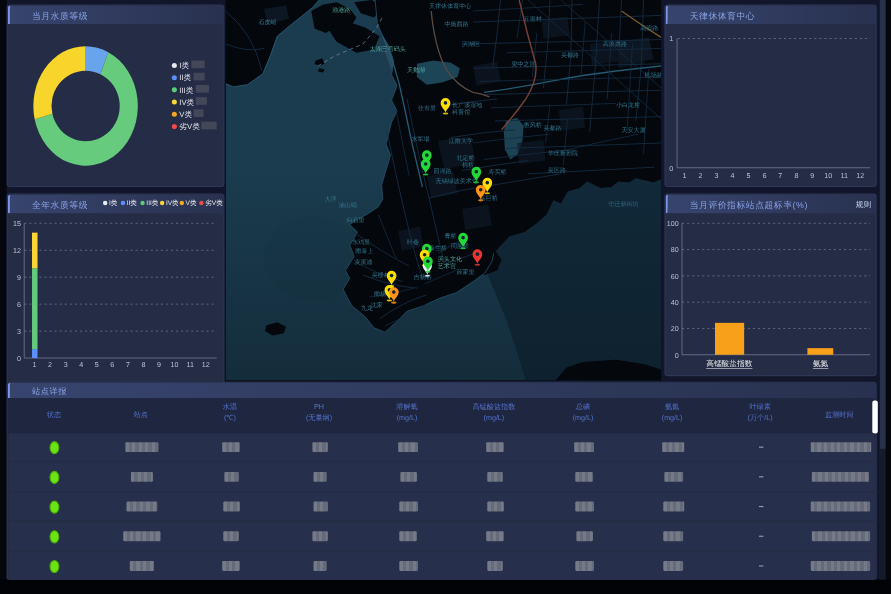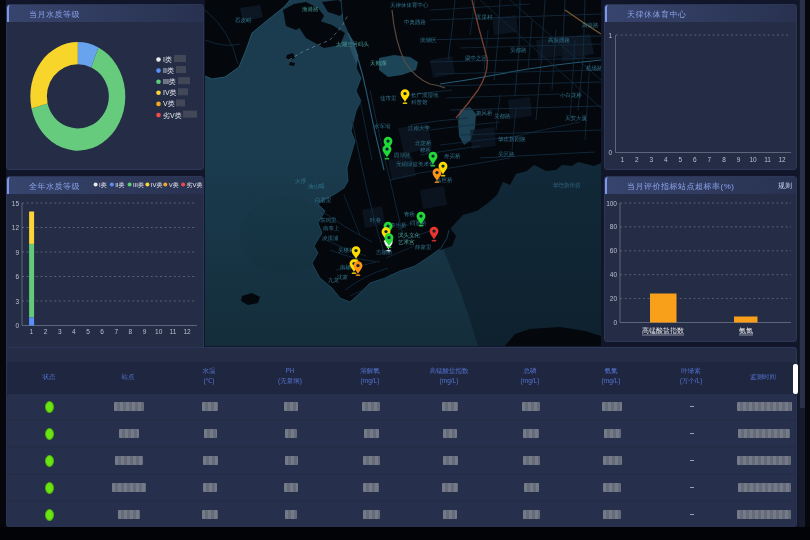--- a/index.html
+++ b/index.html
@@ -293,6 +293,9 @@
     </div>
   </div>
 <div class="panel" id="pT" style="left:6px;top:347px;width:791px;height:180px;">
+  <div class="phead" style="height:14px;">
+      <span class="t" style="top:3px;font-size:7.5px;">站点详报</span>
+    </div>
     <div style="position:absolute;left:0;top:14px;right:0;height:35px;background:#1f2740;border-bottom:1px solid #2c3757;">
       <div style="position:absolute;left:-3px;top:11px;width:90px;text-align:center;font-size:6.5px;color:#5471ce;">状态</div>
       <div style="position:absolute;left:76px;top:11px;width:90px;text-align:center;font-size:6.5px;color:#5471ce;">站点</div>

